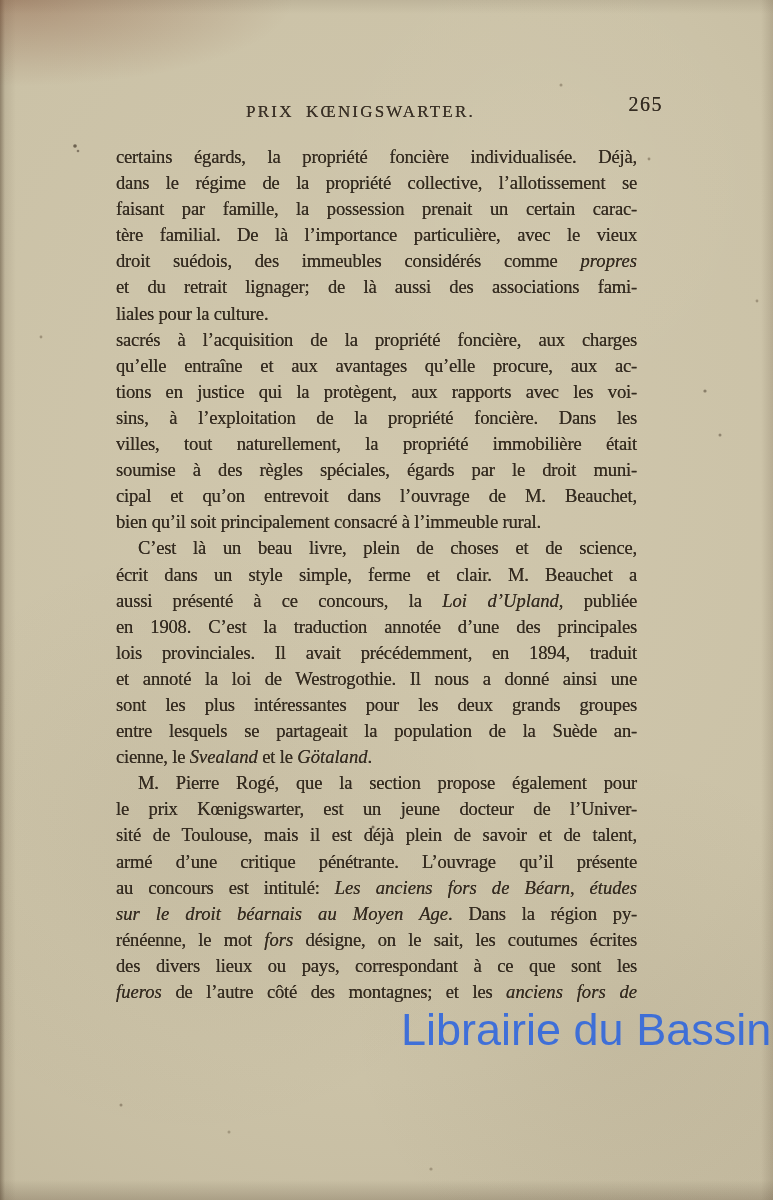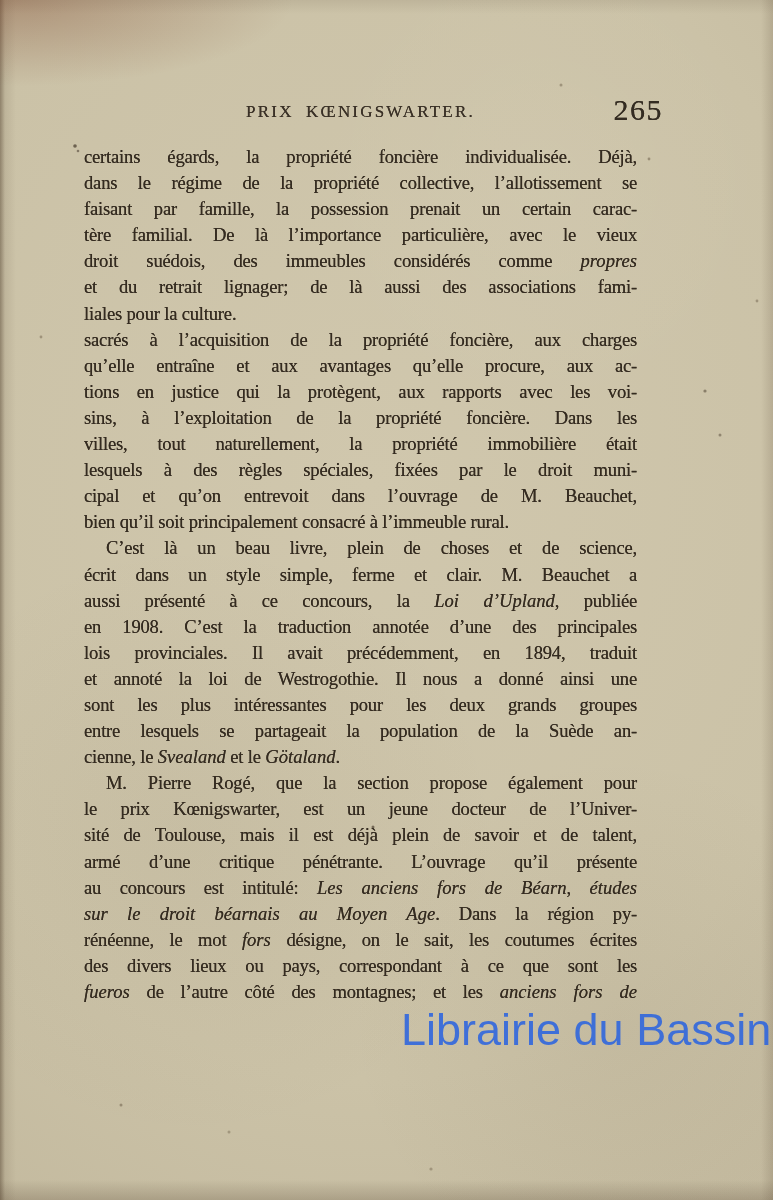--- a/index.html
+++ b/index.html
@@ -42,7 +42,7 @@
   .page-number {
     position: absolute;
     right: -26px; top: -4px;
-    font-size: 30px; letter-spacing: 1.5px;
+    font-size: 20px; letter-spacing: 1.5px;
     color: #342c22;
     text-shadow: 0 0 0.5px rgba(50,40,30,0.9);
   }

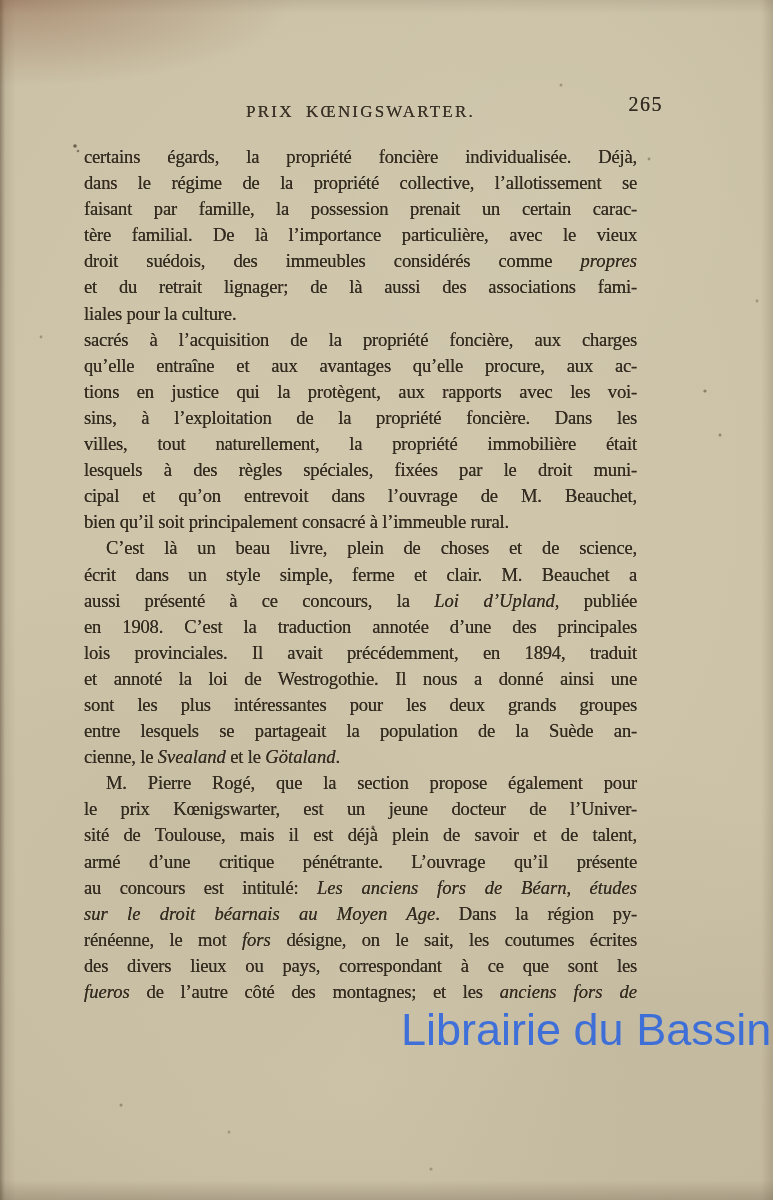--- a/index.html
+++ b/index.html
@@ -57,6 +57,7 @@
   .line {
     height: 26.1px; line-height: 26.1px;
     white-space: normal;
+    margin-left: 32px;
   }
   .line.justify { text-align: justify; text-align-last: justify; }
   .line.indent { padding-left: 22px; }

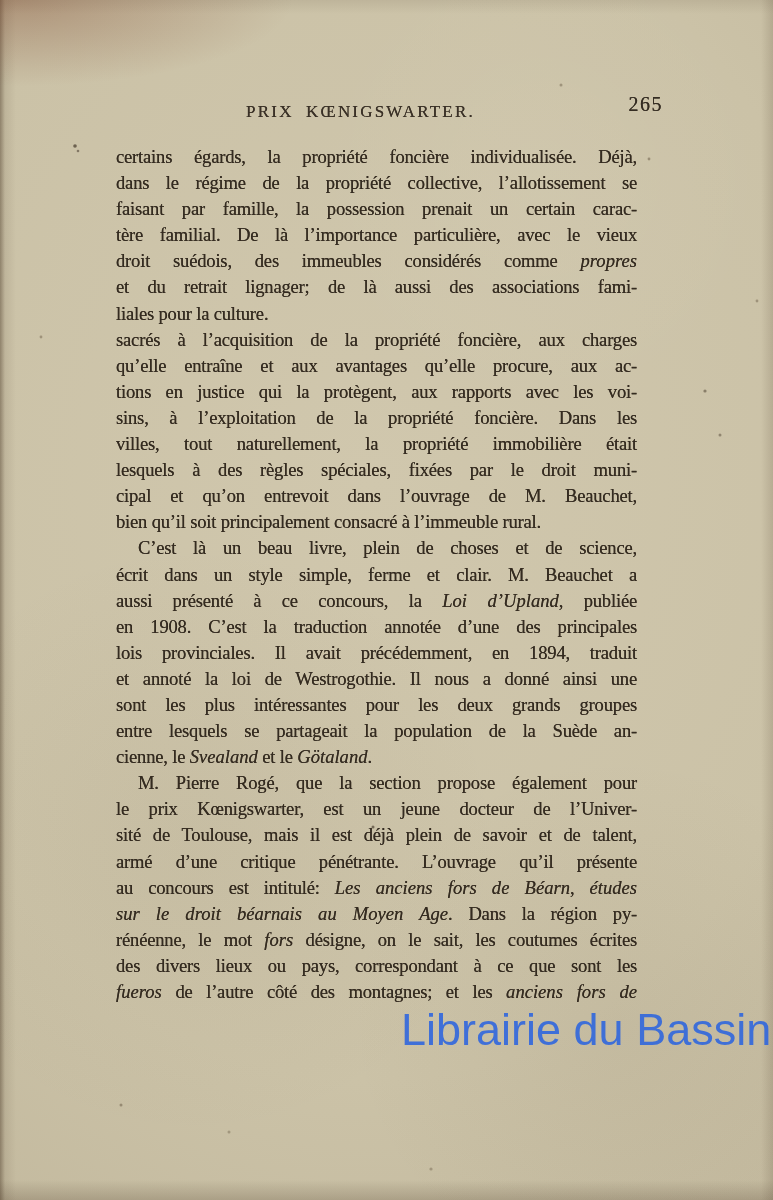--- a/index.html
+++ b/index.html
@@ -115,7 +115,7 @@
       <div class="line justify"><span class="rm">tions en justice qui la protègent, aux rapports avec les voi-</span></div>
       <div class="line justify"><span class="rm">sins, à l’exploitation de la propriété foncière. Dans les</span></div>
       <div class="line justify"><span class="rm">villes, tout naturellement, la propriété immobilière était</span></div>
-      <div class="line justify"><span class="rm">lesquels à des règles spéciales, fixées par le droit muni-</span></div>
+      <div class="line justify"><span class="rm">soumise à des règles spéciales, égards par le droit muni-</span></div>
       <div class="line justify"><span class="rm">cipal et qu’on entrevoit dans l’ouvrage de M. Beauchet,</span></div>
       <div class="line"><span class="rm">bien qu’il soit principalement consacré à l’immeuble rural.</span></div>
       <div class="line justify indent"><span class="rm">C’est là un beau livre, plein de choses et de science,</span></div>

